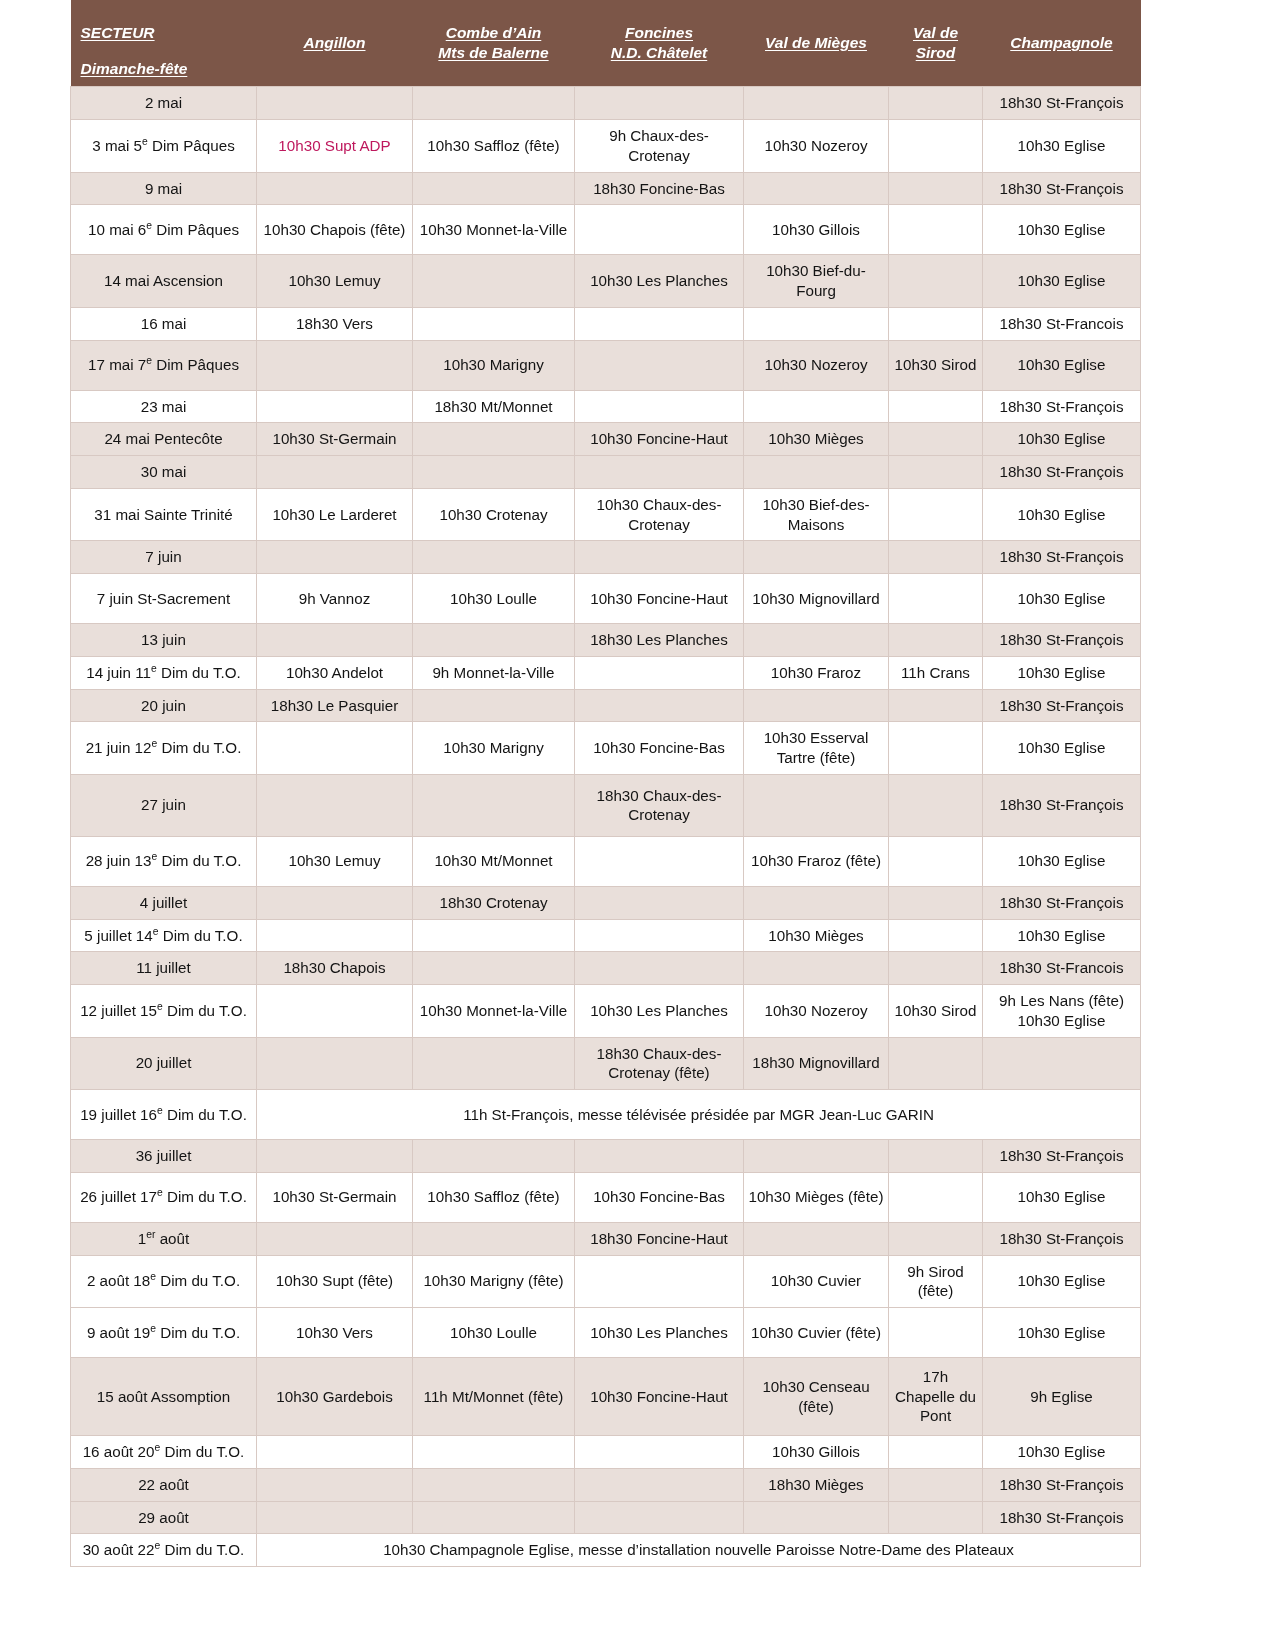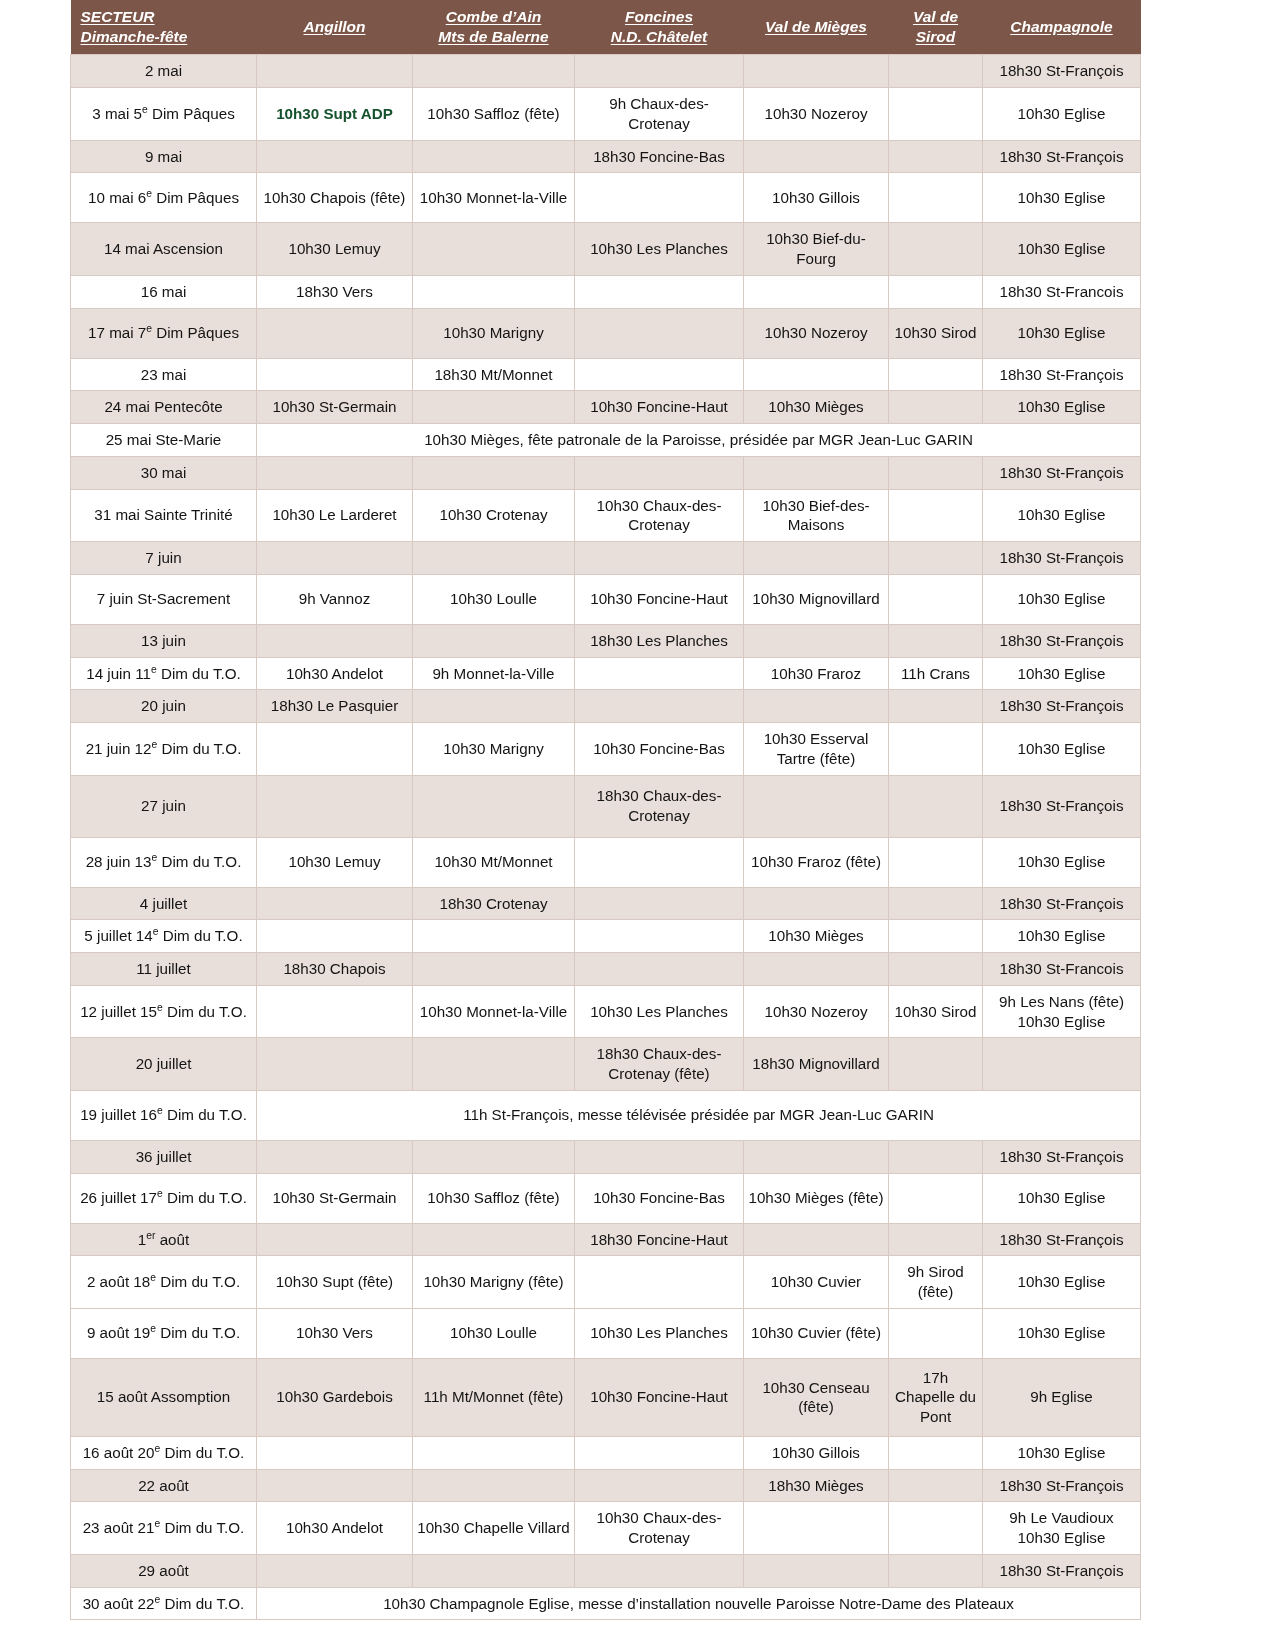--- a/index.html
+++ b/index.html
@@ -52,7 +52,7 @@
     text-align:left;
     padding-left:10px;
   }
-  thead th.hdr-date .hdr-line{ text-align:left; }
+  thead th.hdr-date .hdr-line{ text-align:left;margin-top:16px; }
 
   tbody td{
     border:1px solid #d8c9c3;

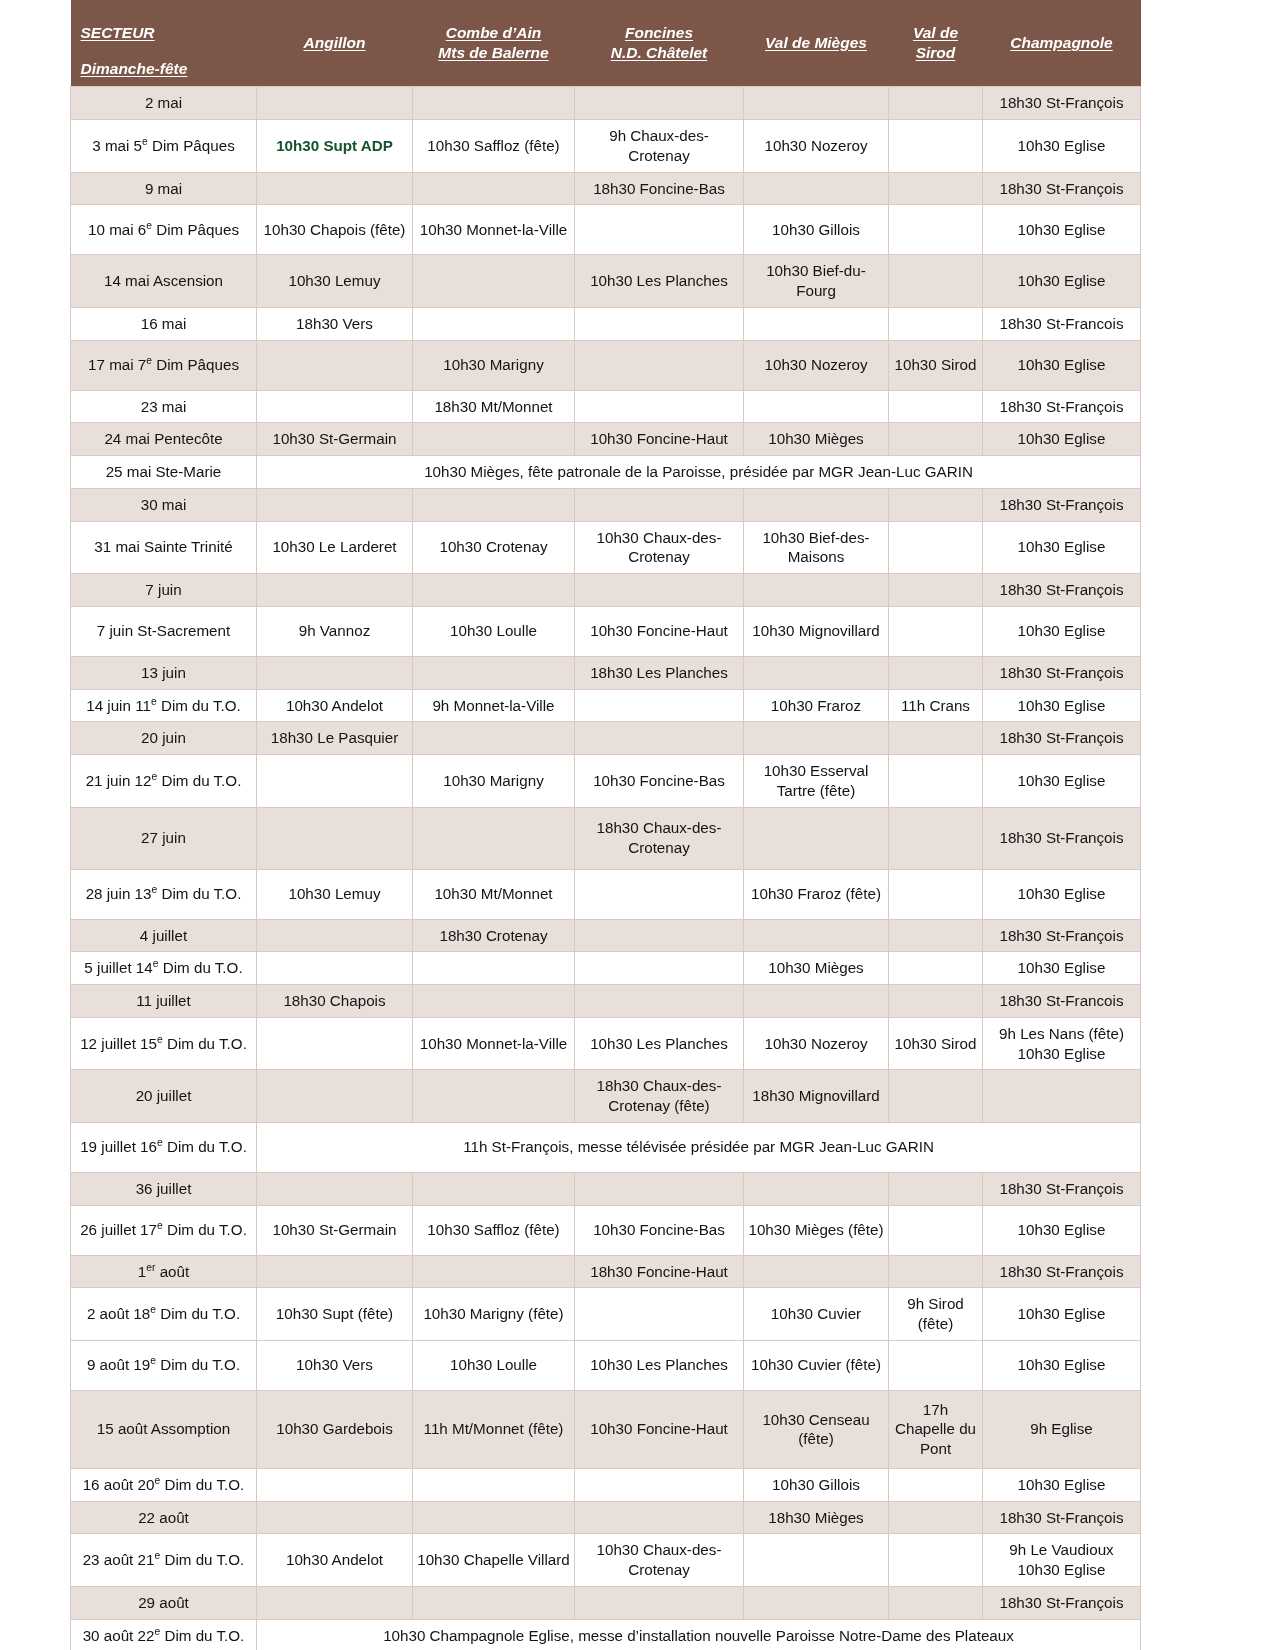--- a/index.html
+++ b/index.html
@@ -70,7 +70,7 @@
 
   tbody td.cell-empty{ color:transparent; }
   tbody td .sub{ display:block; }
-  tbody td.accent{ color:#14532d;font-weight:bold; }
+  tbody td.accent{ color:#be185d; }
 
   tbody tr.r-tall td{ height:50px; }
   tbody tr.r-short td{ height:29px; }

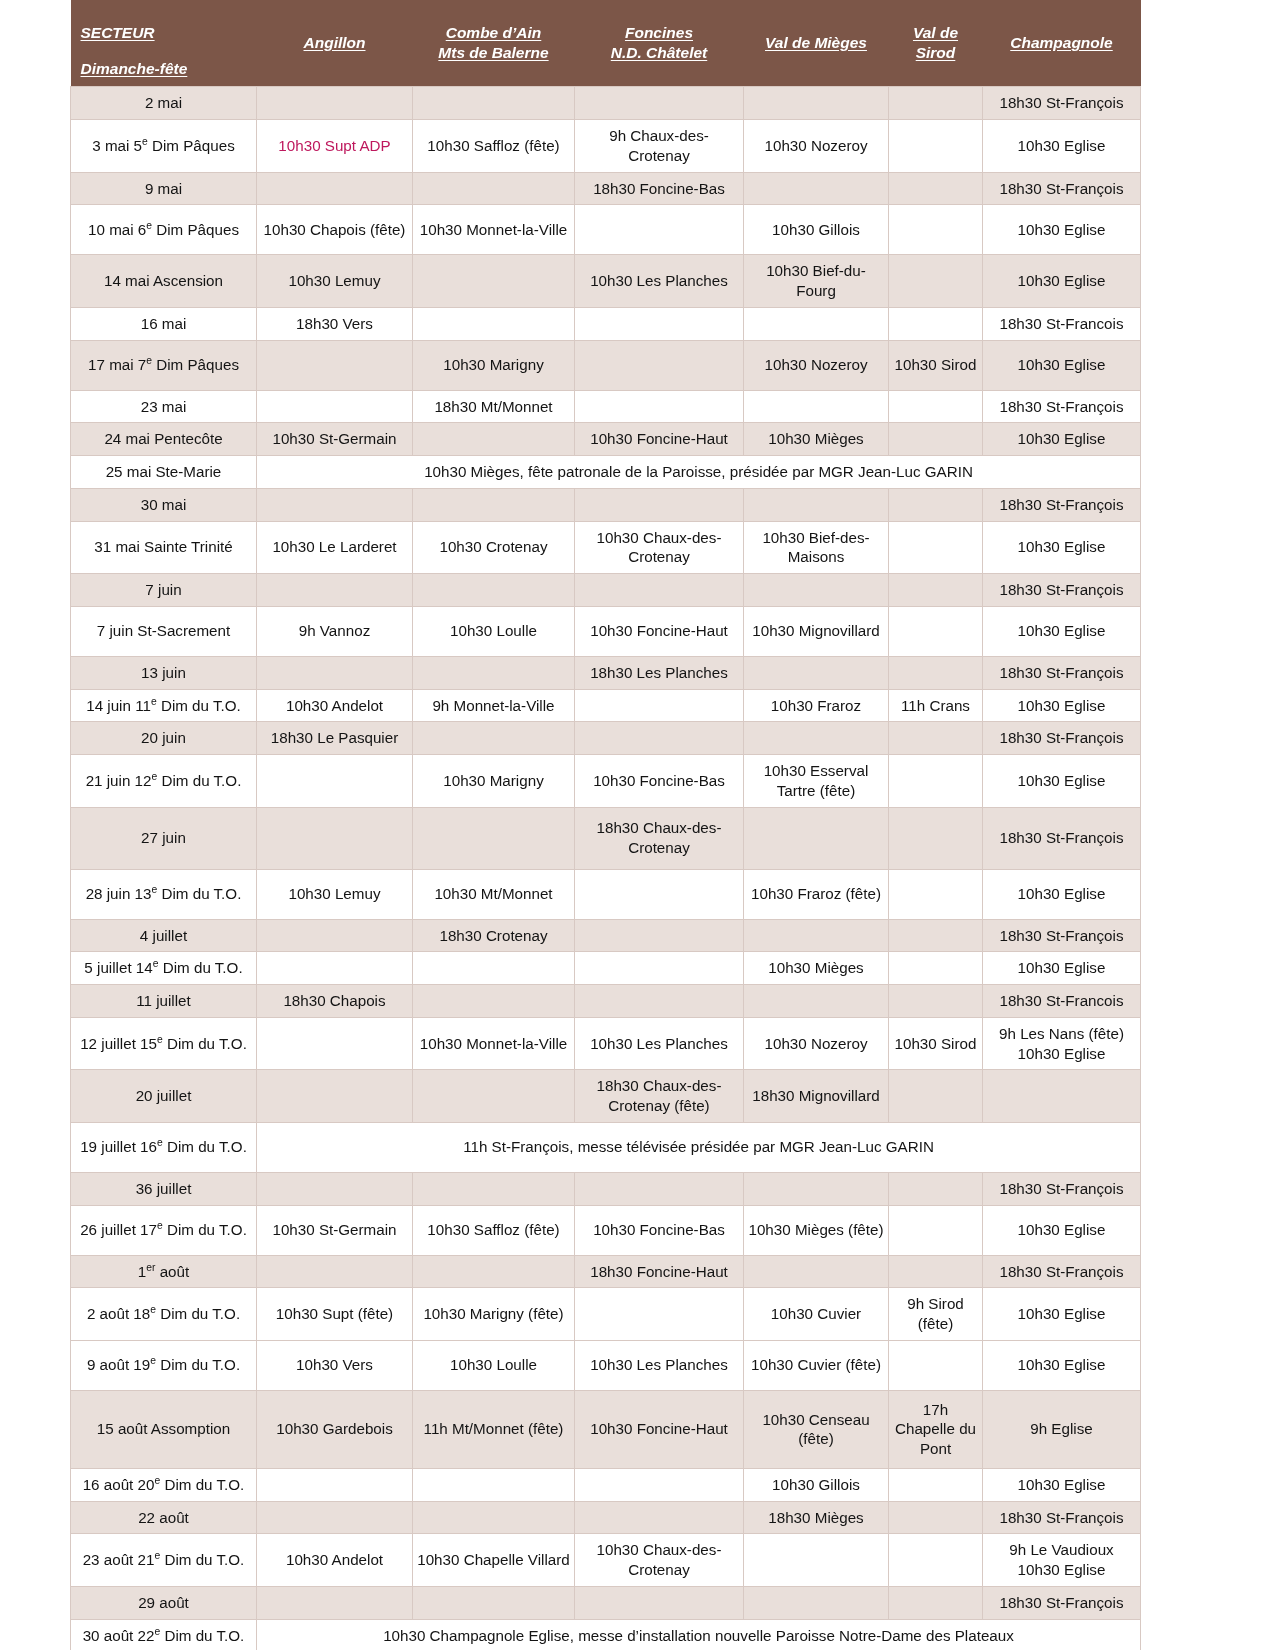--- a/index.html
+++ b/index.html
@@ -204,10 +204,6 @@
           <td class="cell-empty">&nbsp;</td>
           <td>10h30 Eglise</td>
         </tr>
-        <tr class="plain r-short">
-          <td>25 mai Ste-Marie</td>
-          <td colspan="6">10h30 Mièges, fête patronale de la Paroisse, présidée par MGR Jean-Luc GARIN</td>
-        </tr>
         <tr class="shade r-short">
           <td>30 mai</td>
           <td class="cell-empty">&nbsp;</td>

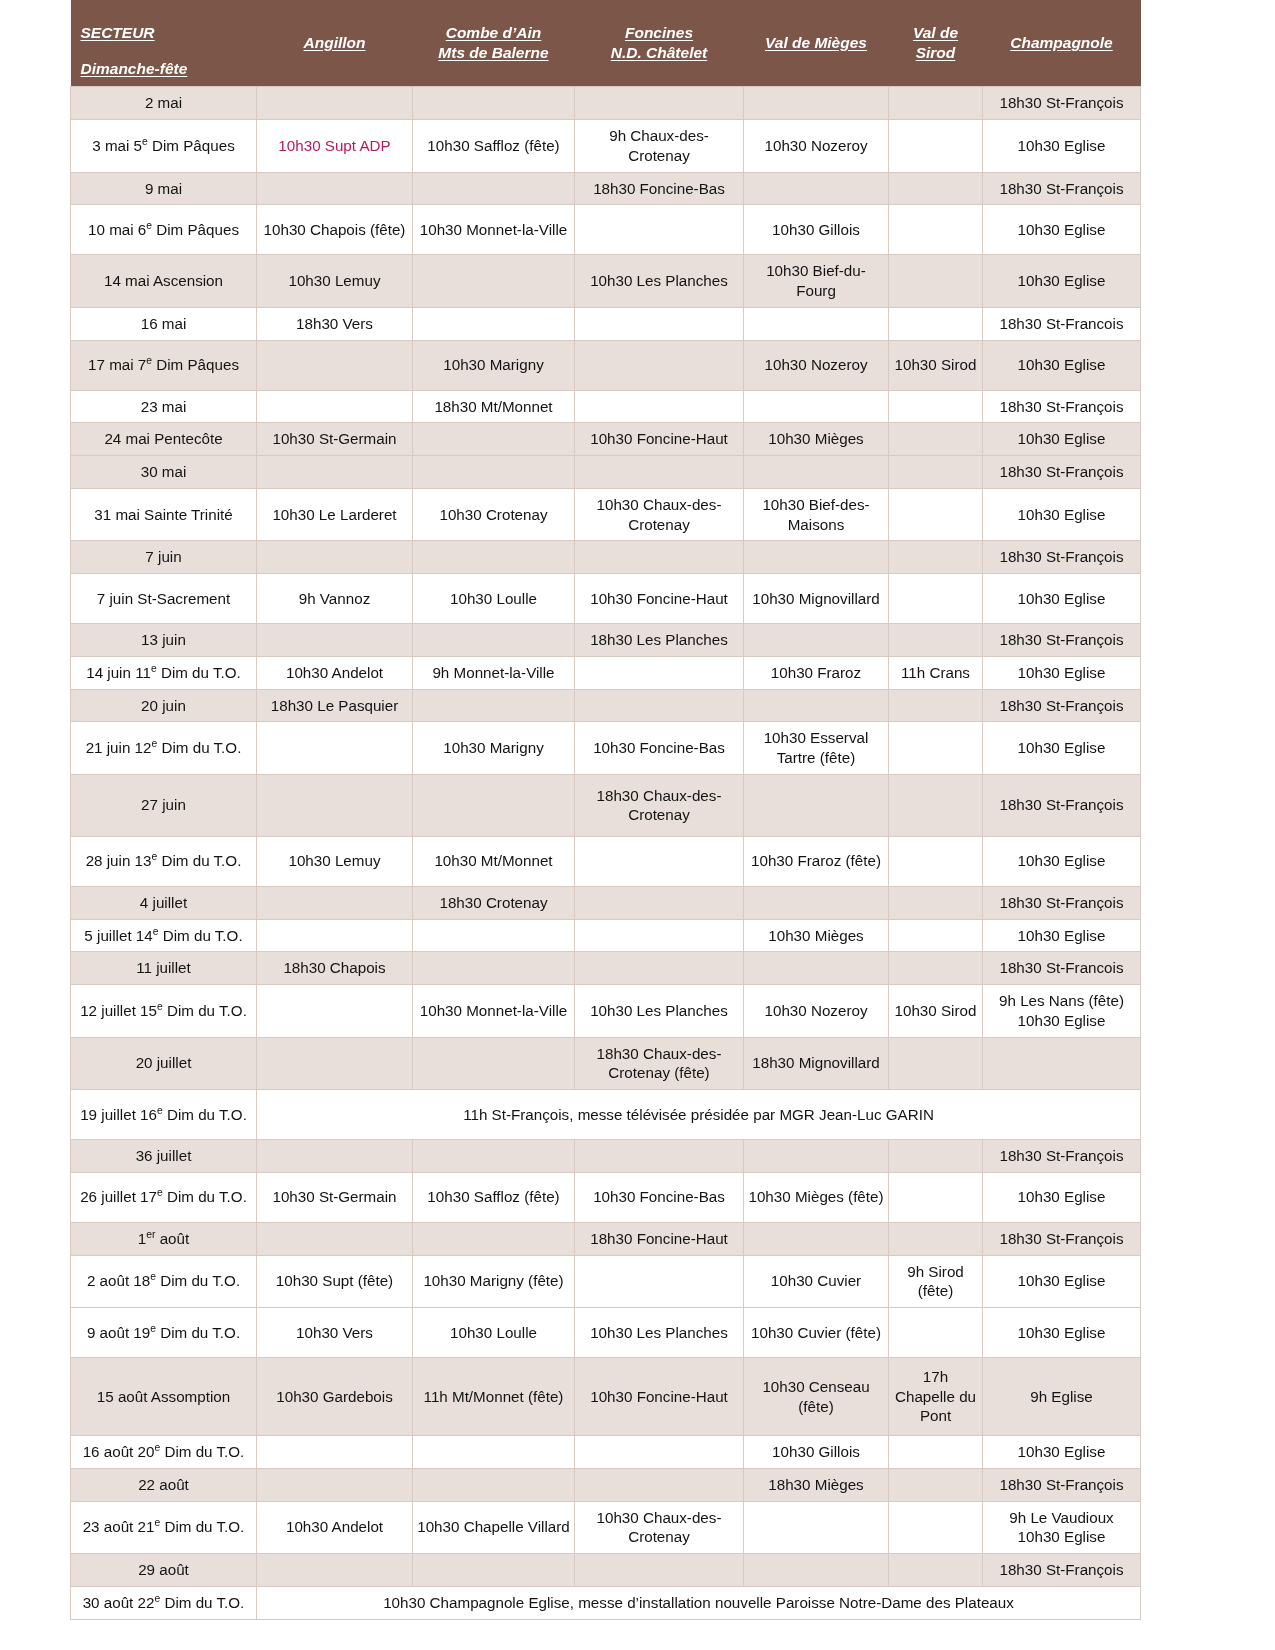--- a/index.html
+++ b/index.html
@@ -418,18 +418,6 @@
           <td class="cell-empty">&nbsp;</td>
           <td>18h30 St-François</td>
         </tr>
-        <tr class="plain r-tall">
-          <td>23 août 21<sup class="ord">e</sup> Dim du T.O.</td>
-          <td>10h30 Andelot</td>
-          <td>10h30 Chapelle Villard</td>
-          <td>10h30 Chaux-des-Crotenay</td>
-          <td class="cell-empty">&nbsp;</td>
-          <td class="cell-empty">&nbsp;</td>
-          <td>
-            <span class="sub">9h Le Vaudioux</span>
-            <span class="sub">10h30 Eglise</span>
-          </td>
-        </tr>
         <tr class="shade r-short">
           <td>29 août</td>
           <td class="cell-empty">&nbsp;</td>

